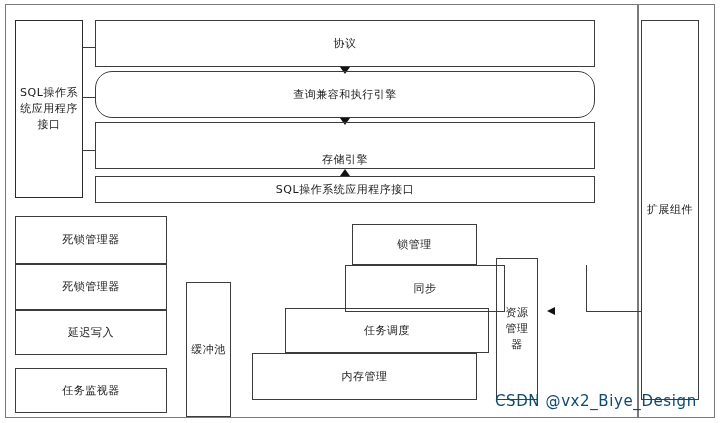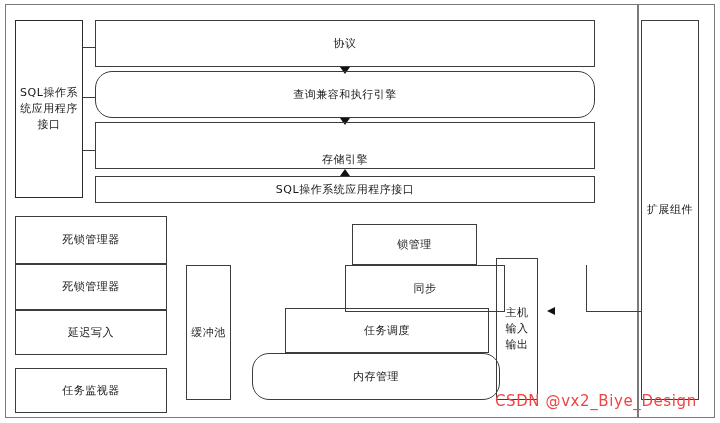--- a/index.html
+++ b/index.html
@@ -159,7 +159,7 @@
   </div>
 
   <div class="box" style="left:496px; top:258px; width:42px; height:142px;">
-    <span class="vtext">主机输入输出</span>
+    <span class="vtext">资源管理器</span>
   </div>
 
 

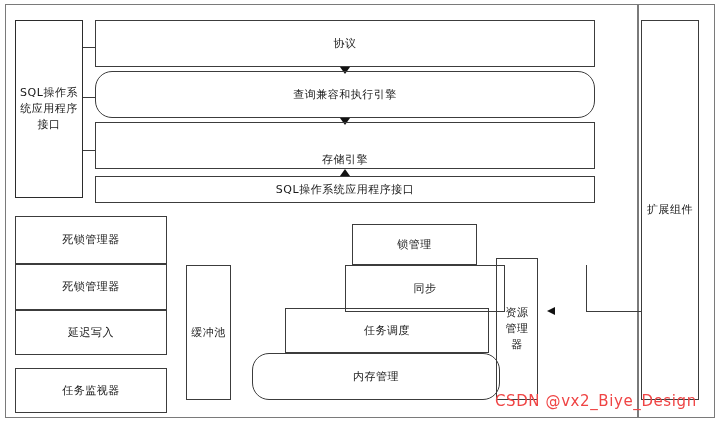--- a/index.html
+++ b/index.html
@@ -141,7 +141,7 @@
     <span>任务监视器</span>
   </div>
 
-  <div class="box" style="left:186px; top:265px; width:45px; height:135px;">
+  <div class="box" style="left:186px; top:282px; width:45px; height:135px;">
     <span class="vtext">缓冲池</span>
   </div>
 

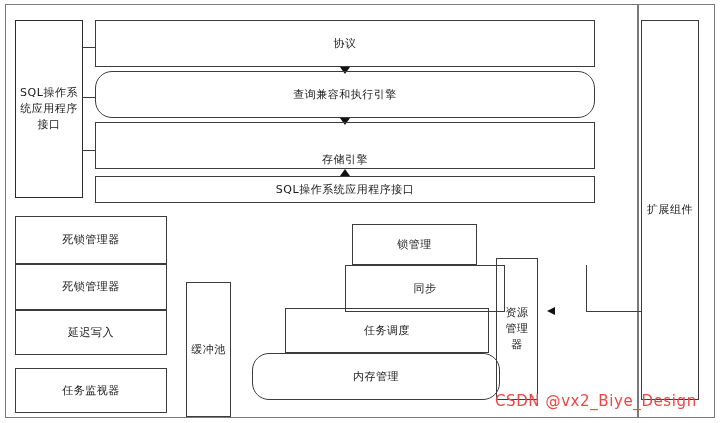--- a/index.html
+++ b/index.html
@@ -154,7 +154,7 @@
   <div class="box" style="left:285px; top:308px; width:204px; height:45px;">
     <span>任务调度</span>
   </div>
-  <div class="box" style="left:252px; top:353px; width:248px; height:47px;border-radius:17px;">
+  <div class="box" style="left:252px; top:353px; width:225px; height:47px;">
     <span>内存管理</span>
   </div>
 

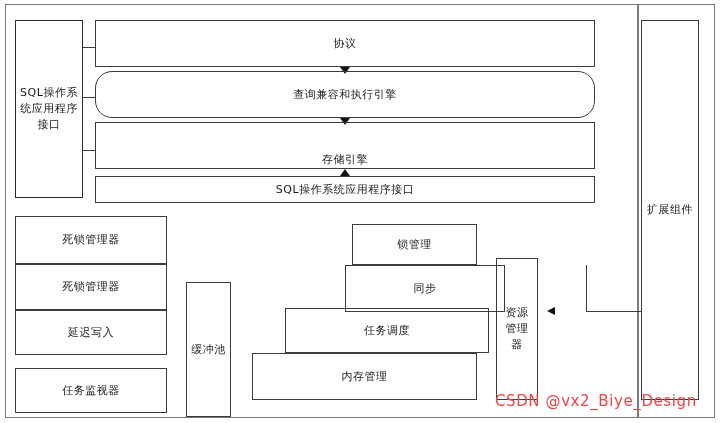--- a/index.html
+++ b/index.html
@@ -76,7 +76,7 @@
   }
   .watermark {
     position: absolute;
-    color: #ef4444;
+    color: #0c4a6e;
     font-size: 15px;
     letter-spacing: 0.6px;
     white-space: nowrap;

